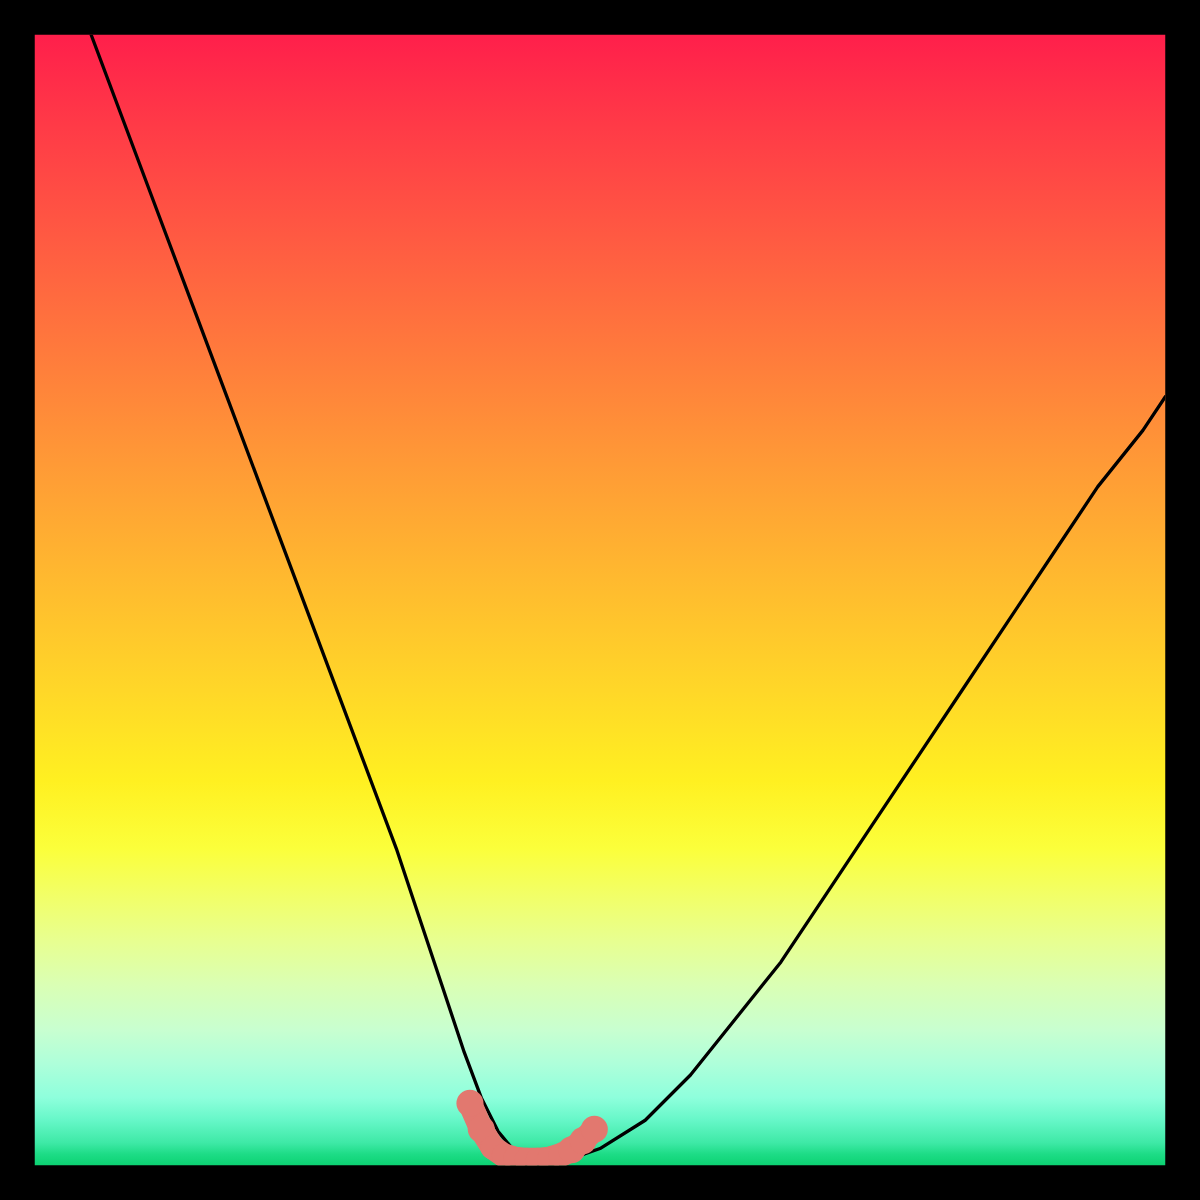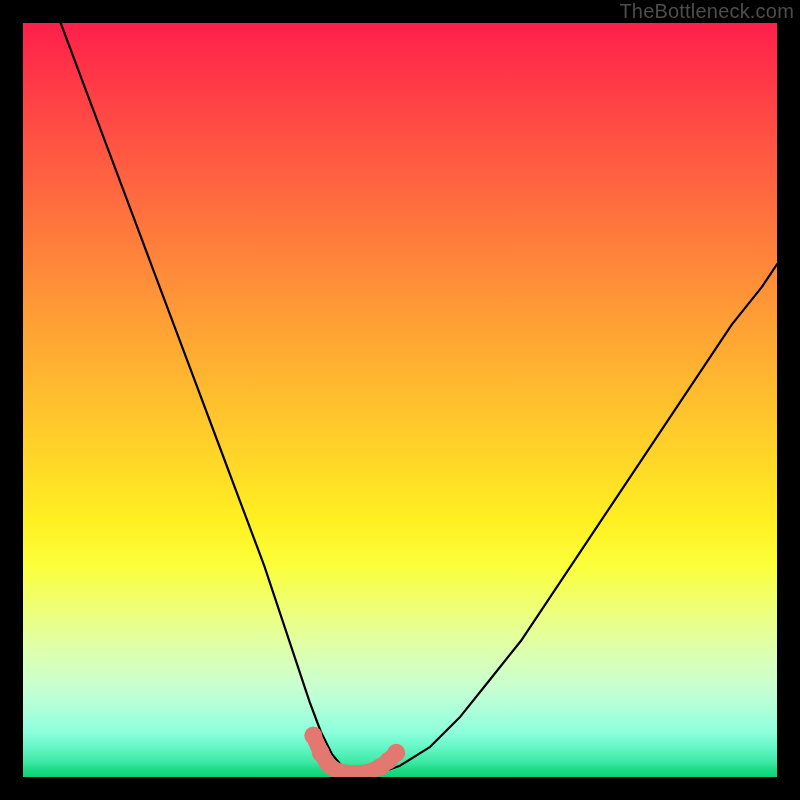--- a/index.html
+++ b/index.html
@@ -96,7 +96,6 @@
         </g>
     </svg>
   </div>
-  <div class="attribution">TheBottleneck.com</div>
 </div>
 
 </body></html>

